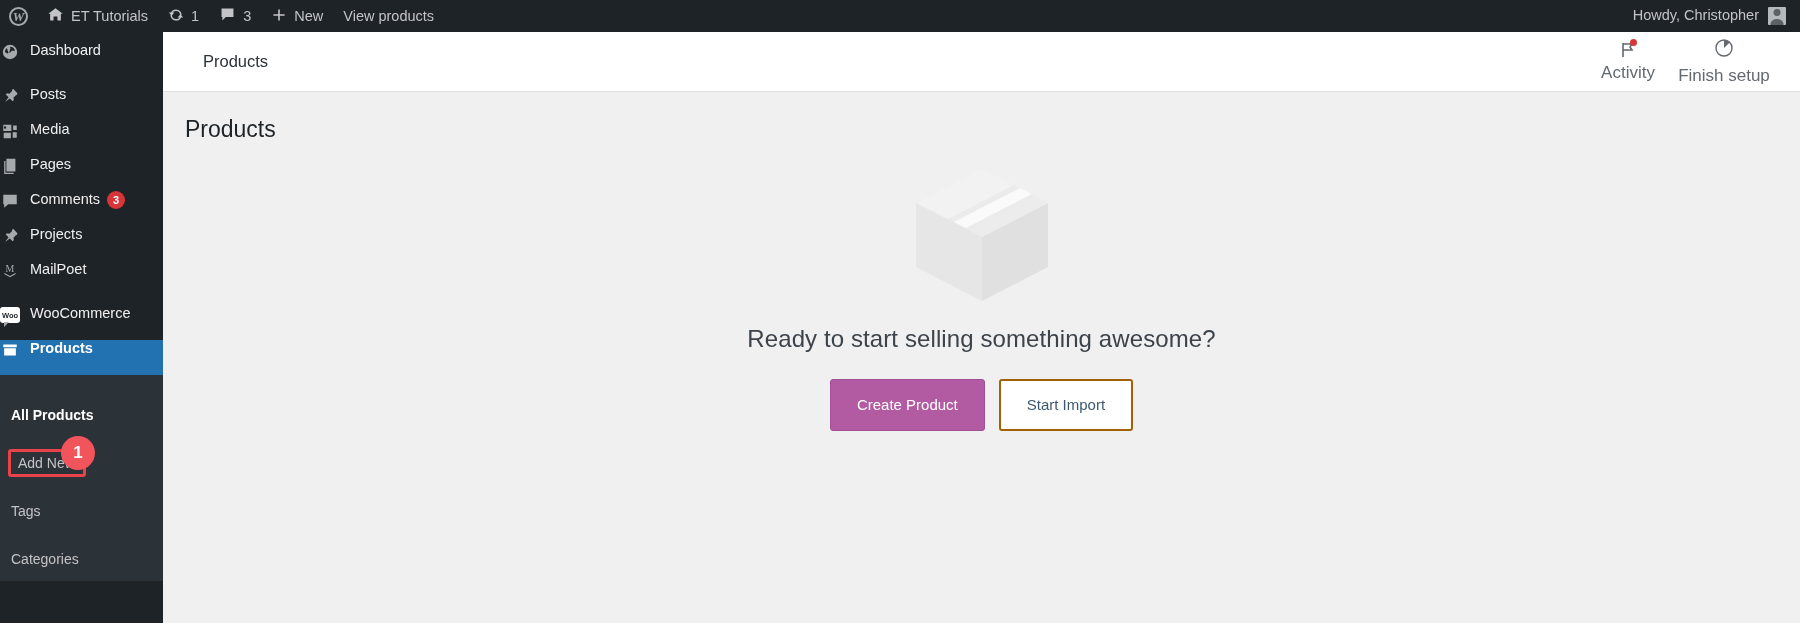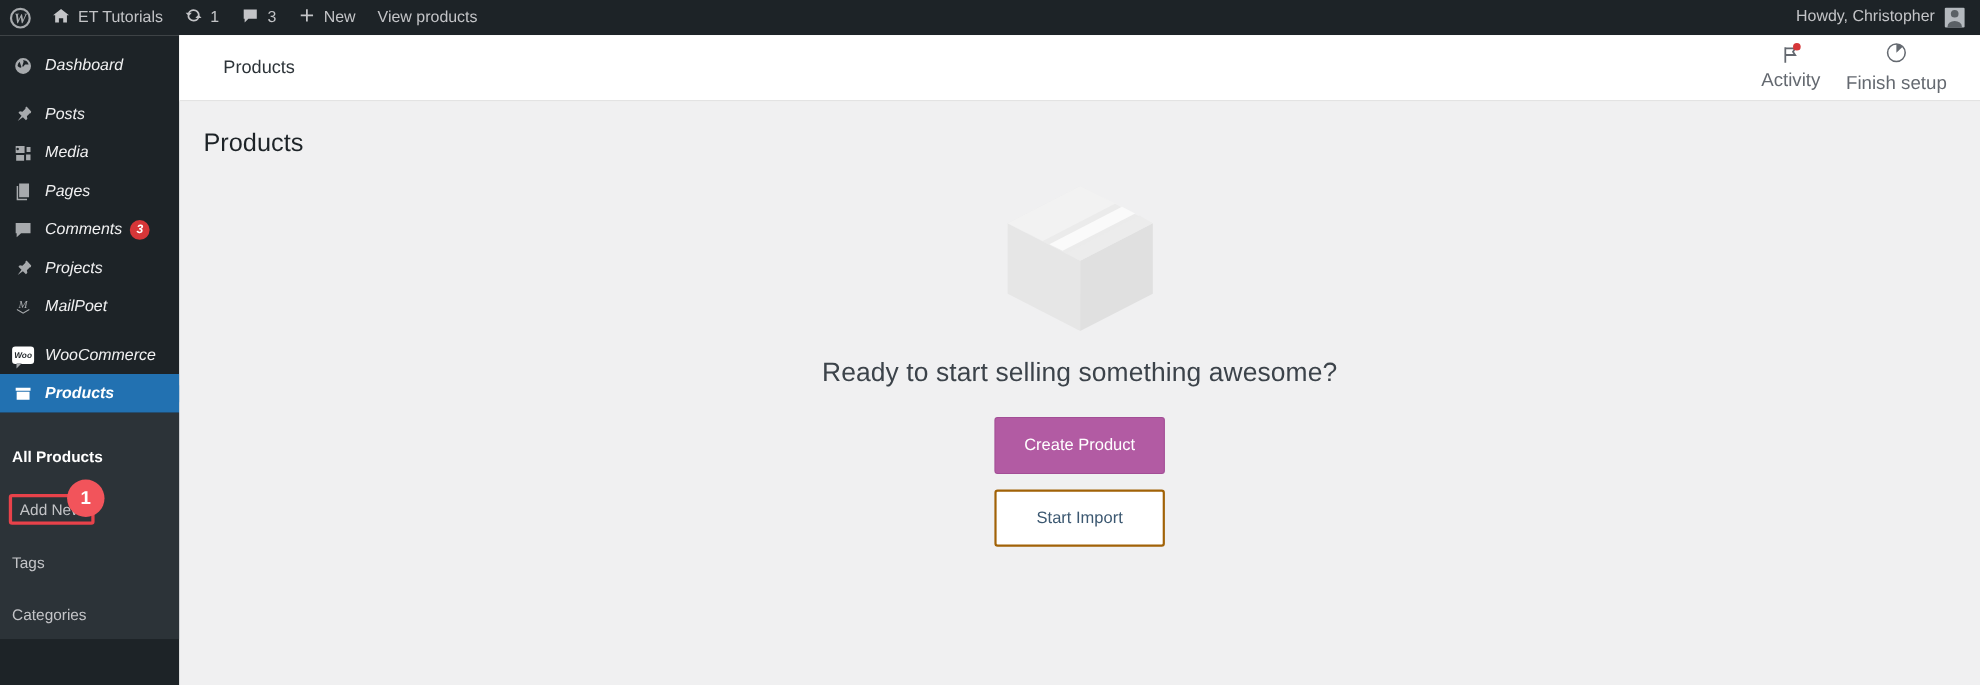--- a/index.html
+++ b/index.html
@@ -59,9 +59,9 @@
     color: #f0f0f1; font-size: 14.5px;
   }
   .menu-item {
-    display: flex; align-items: center;
-    height: 35px; padding-left: 11px;
-    color: #f0f0f1; position: relative; font-style: italic;
+    display: flex; 
+    height: 35px; 
+    color: #f0f0f1; position: relative;
   }
   .menu-item.first { margin-top: 10px; }
   .menu-item .mi-icon {

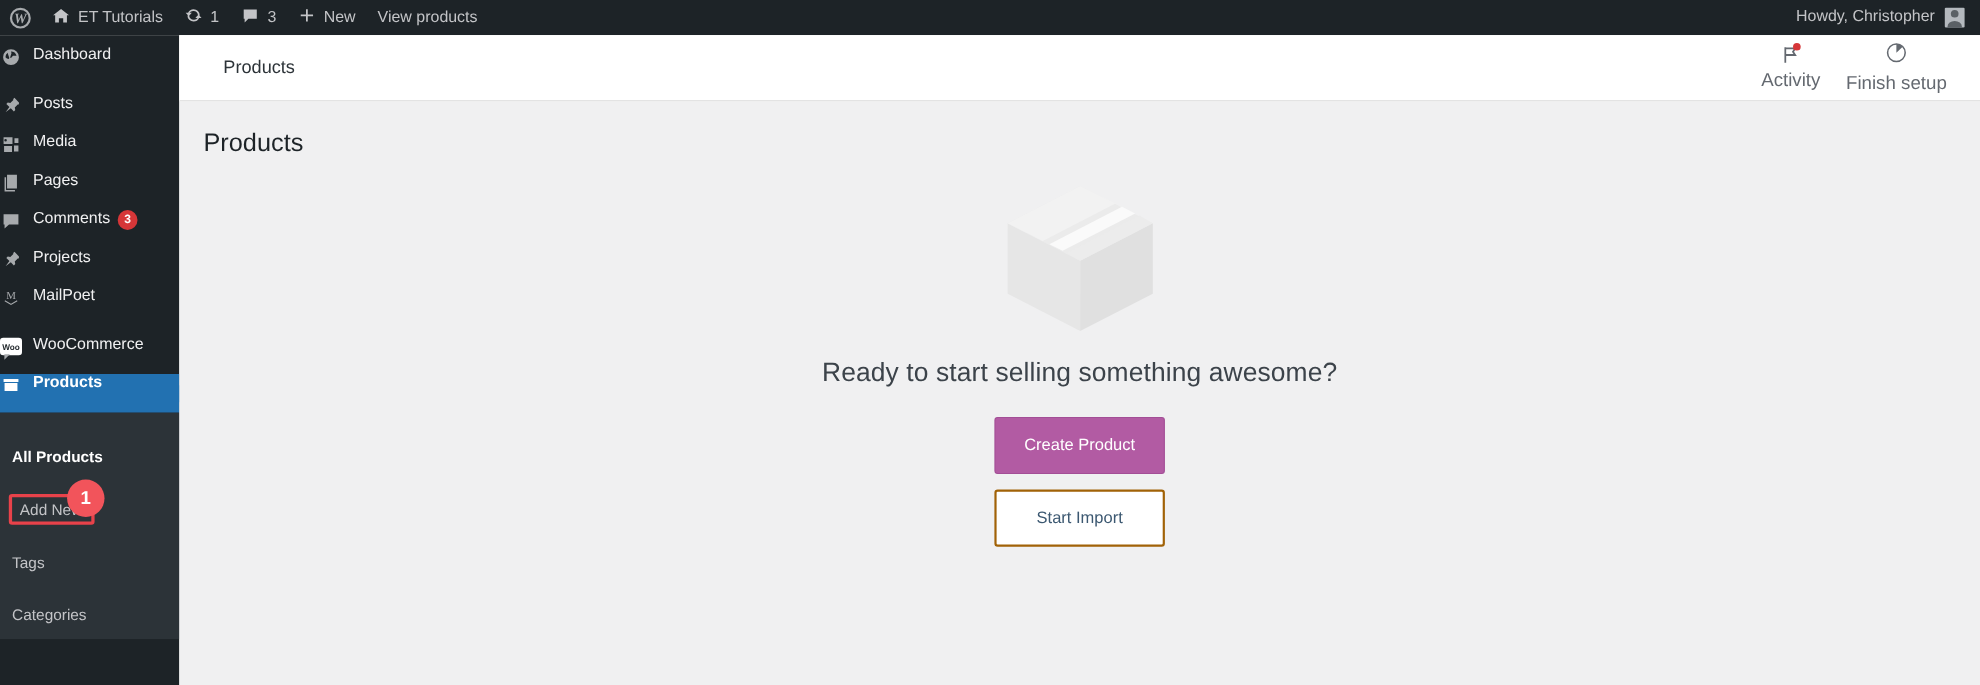--- a/index.html
+++ b/index.html
@@ -163,7 +163,7 @@
     font-size: 24px; color: #3c434a; font-weight: 400;
     margin-top: 14px; letter-spacing: .1px;
   }
-  .empty-actions { display: flex; gap: 14px; margin-top: 26px; flex-direction: column; }
+  .empty-actions { display: flex; gap: 14px; margin-top: 26px; }
   .btn {
     font-size: 15px; line-height: 1;
     padding: 0 26px; height: 52px;

